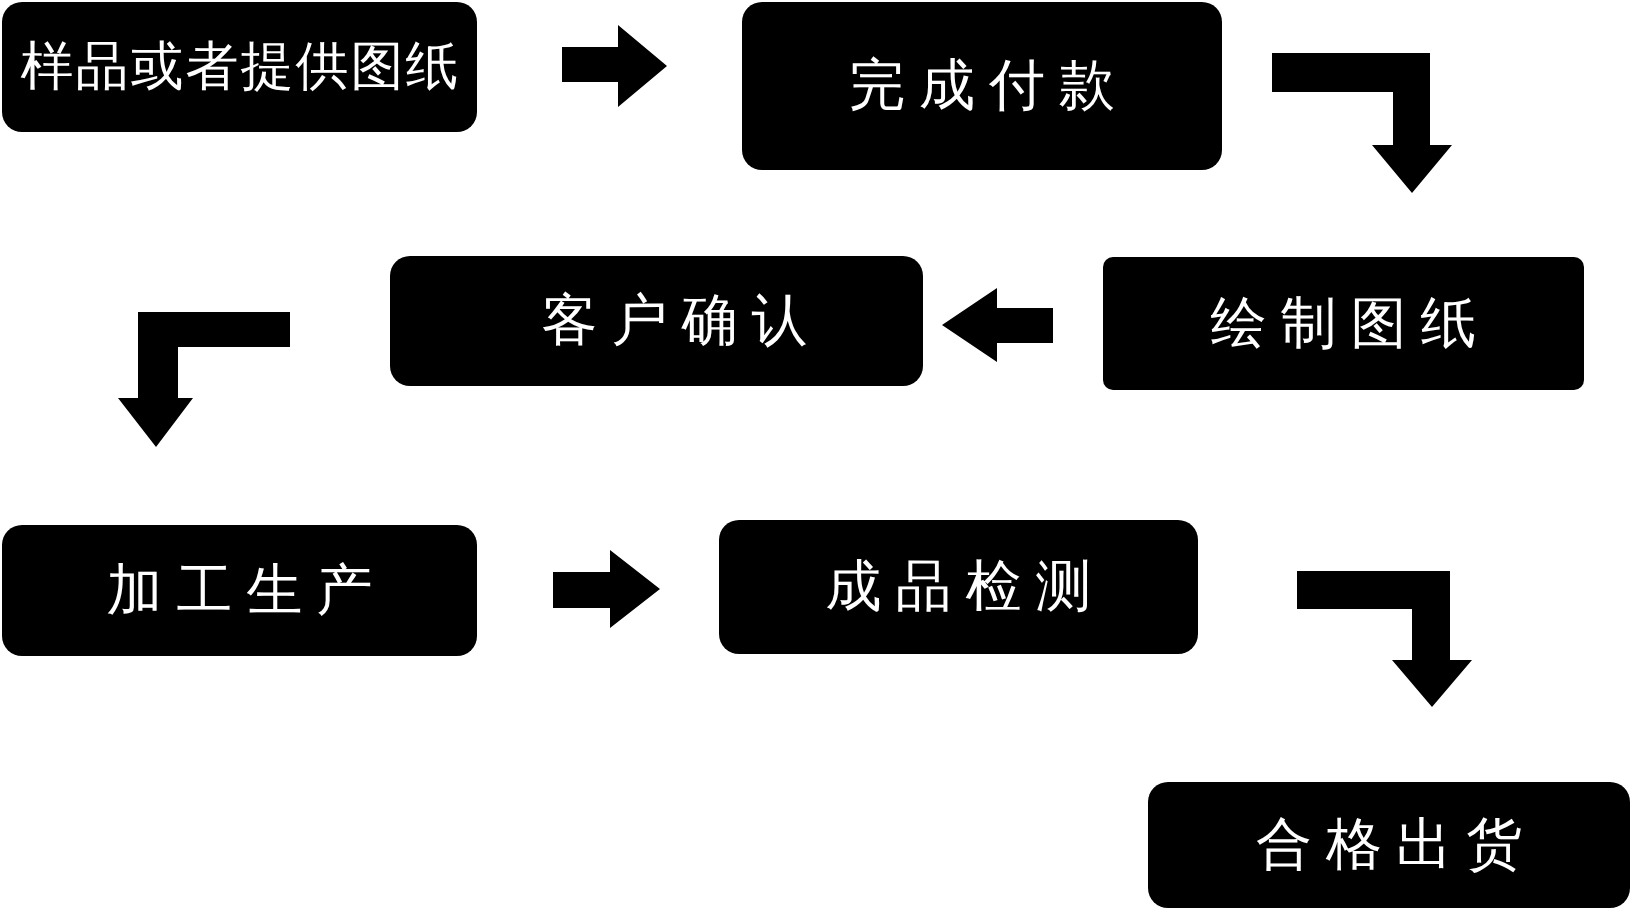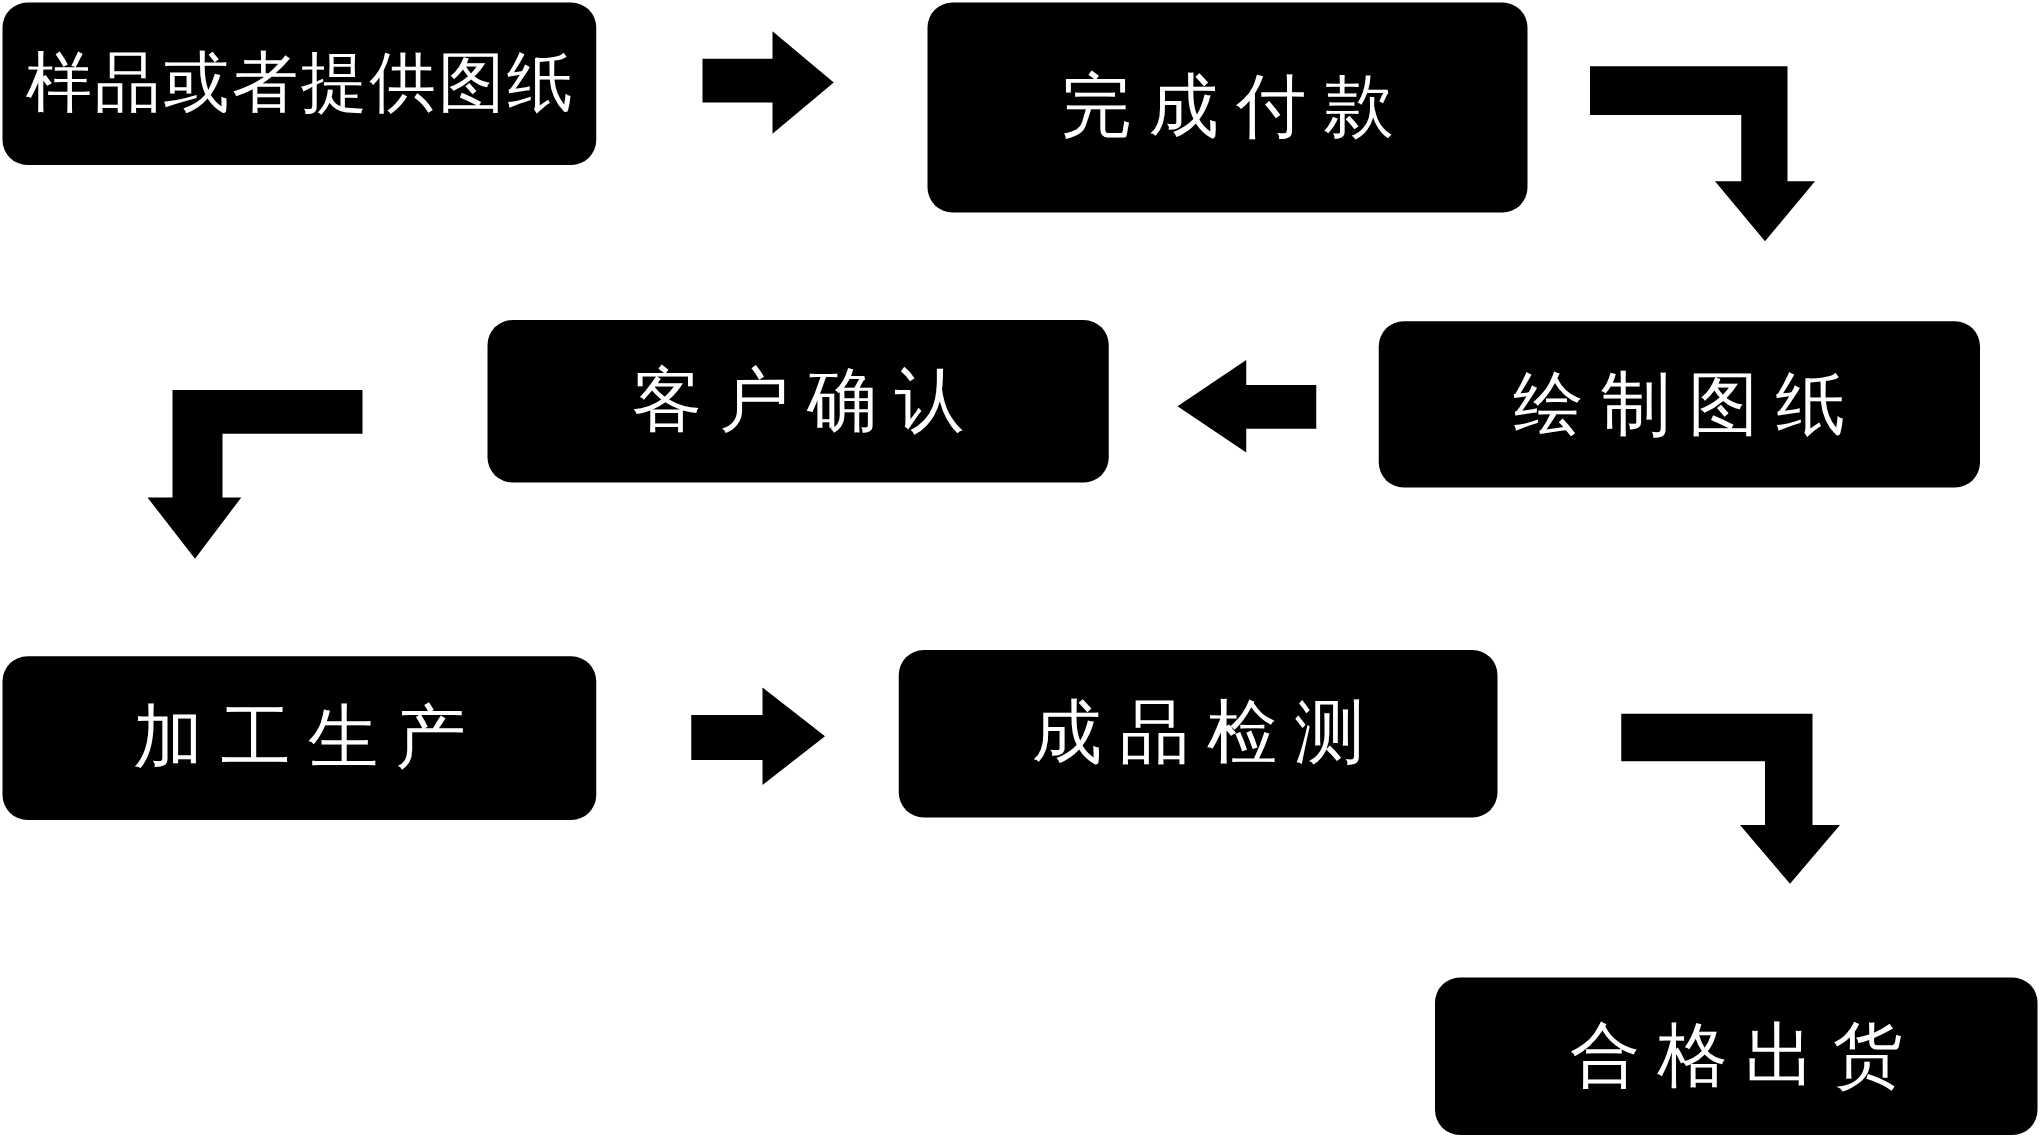--- a/index.html
+++ b/index.html
@@ -42,7 +42,7 @@
   
   #node-0 { left: 2px;    top: 2px;   width: 475px; height: 130px; }
   #node-1 { left: 742px;  top: 2px;   width: 480px; height: 168px; }
-  #node-2 { left: 390px;  top: 256px; width: 497px; height: 130px; }
+  #node-2 { left: 390px;  top: 256px; width: 497px; height: 130px; padding-left: 36px; }
   #node-3 { left: 1103px; top: 257px; width: 481px; height: 133px; }
   #node-4 { left: 2px;    top: 525px; width: 475px; height: 131px; text-align: right; }
   #node-5 { left: 719px;  top: 520px; width: 479px; height: 134px; align-items: center; }

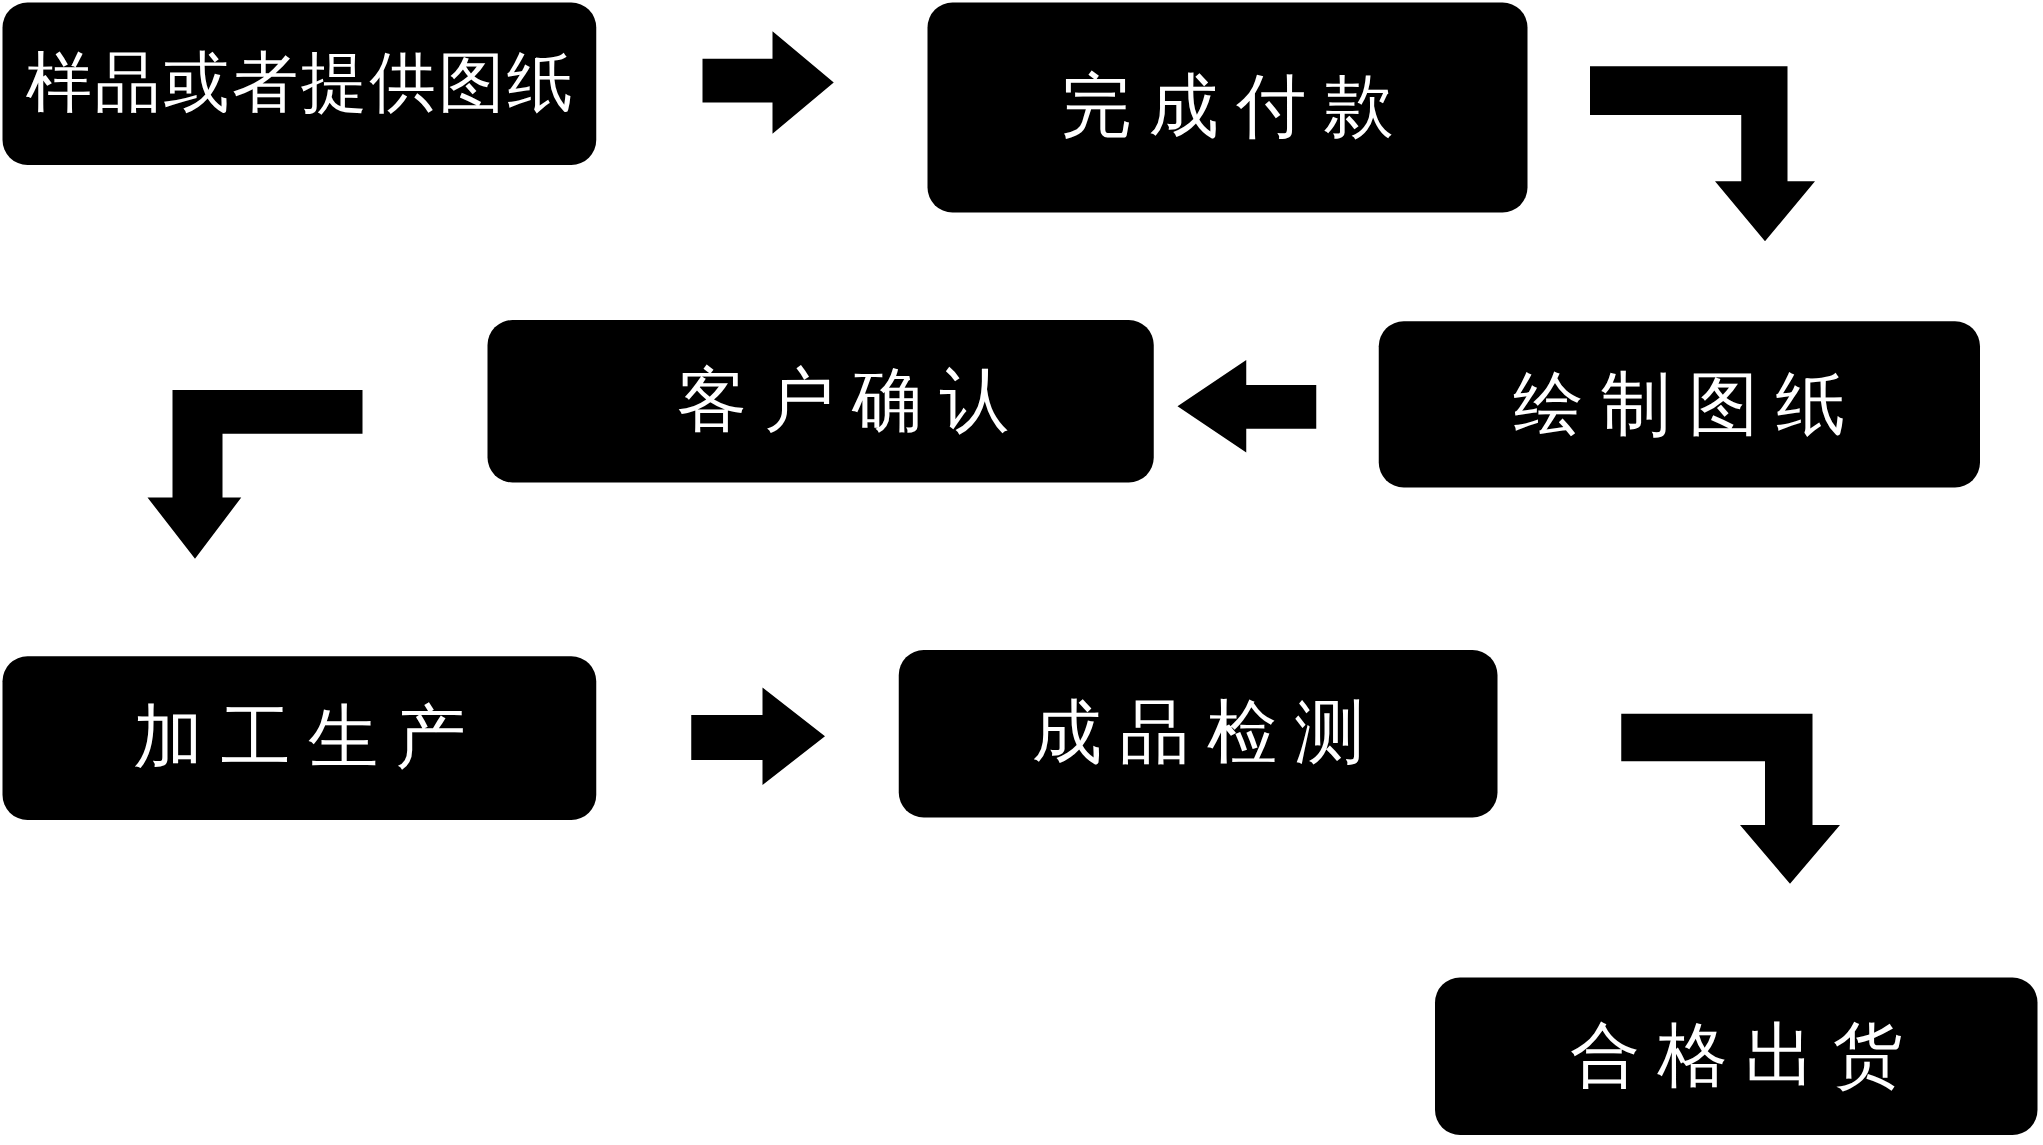--- a/index.html
+++ b/index.html
@@ -43,7 +43,7 @@
   #node-0 { left: 2px;    top: 2px;   width: 475px; height: 130px; }
   #node-1 { left: 742px;  top: 2px;   width: 480px; height: 168px; }
   #node-2 { left: 390px;  top: 256px; width: 497px; height: 130px; padding-left: 36px; }
-  #node-3 { left: 1103px; top: 257px; width: 481px; height: 133px; }
+  #node-3 { left: 1103px; top: 257px; width: 481px; height: 133px; border-radius: 10px; }
   #node-4 { left: 2px;    top: 525px; width: 475px; height: 131px; text-align: right; }
   #node-5 { left: 719px;  top: 520px; width: 479px; height: 134px; align-items: center; }
   #node-6 { left: 1148px; top: 782px; width: 482px; height: 126px; }

